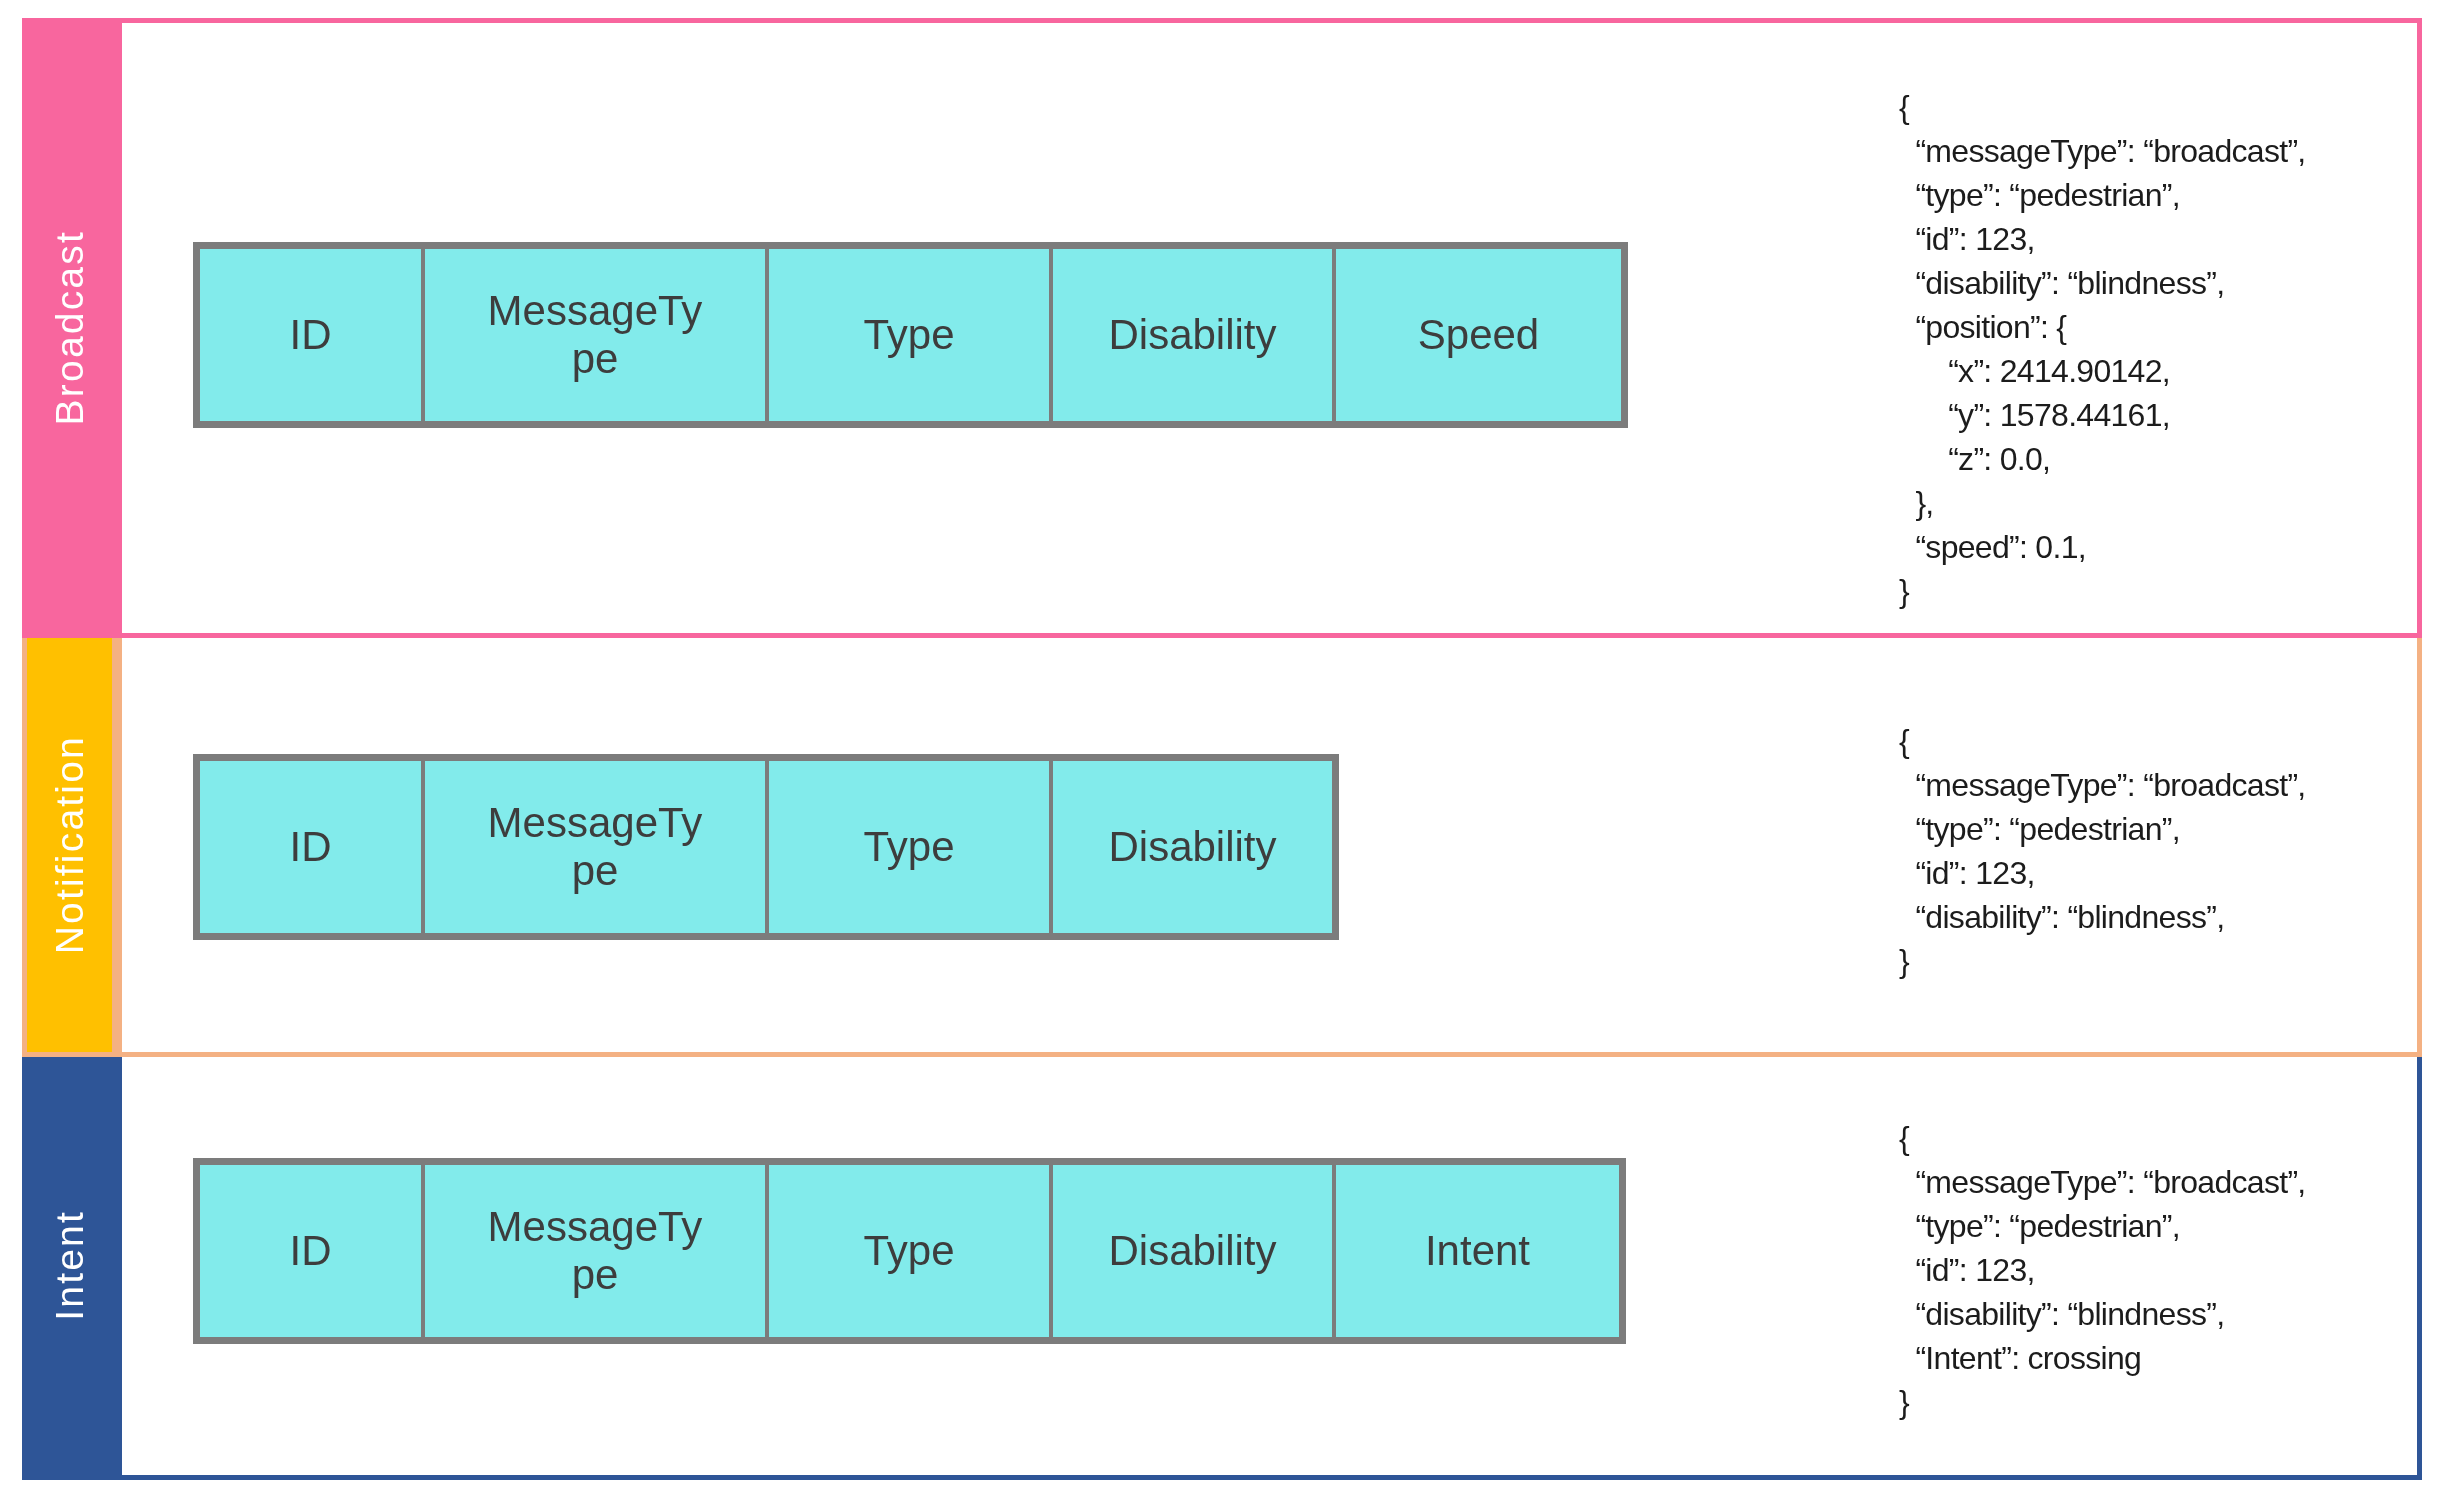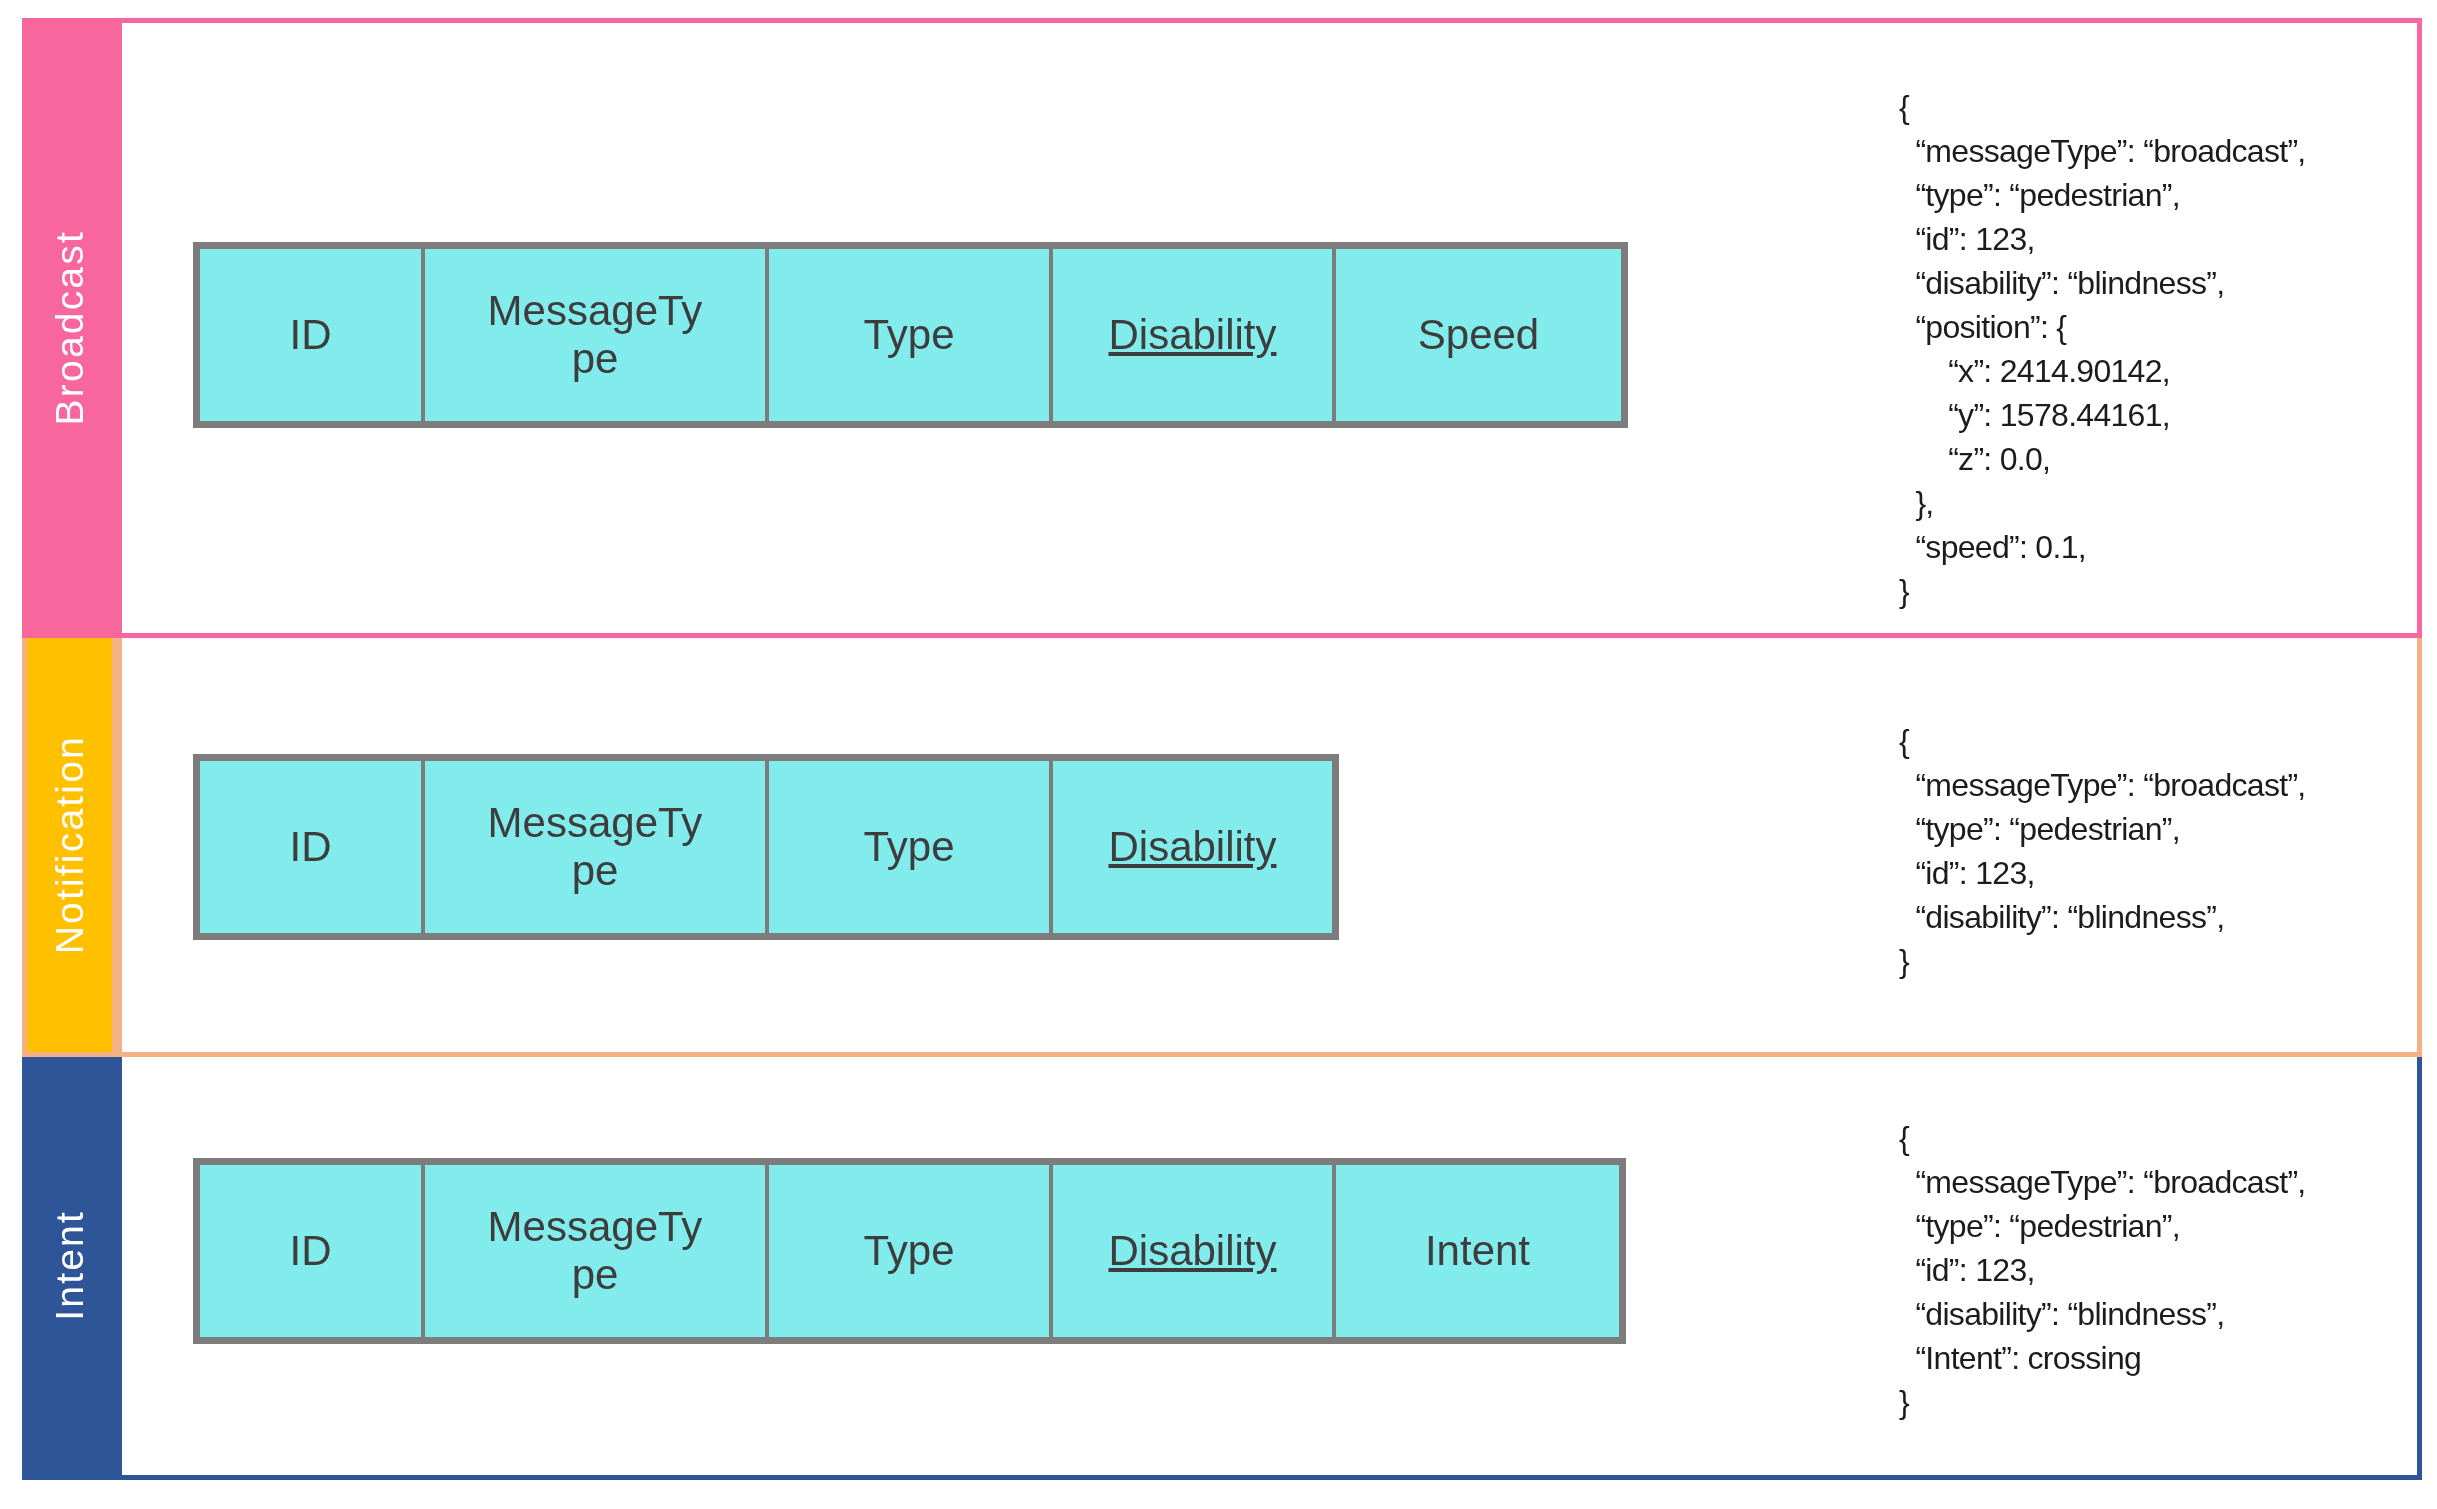--- a/index.html
+++ b/index.html
@@ -79,7 +79,7 @@
   .w-id        { width: 225px; }
   .w-msgtype   { width: 344px; text-align: center; }
   .w-type      { width: 284px; }
-  .w-disab     { width: 283px; text-decoration: underline; }
+  .w-disab     { width: 283px; }
   .w-loc       { width: 284px; }
   .w-speed     { width: 289px; }
   .w-intent    { width: 287px; }

